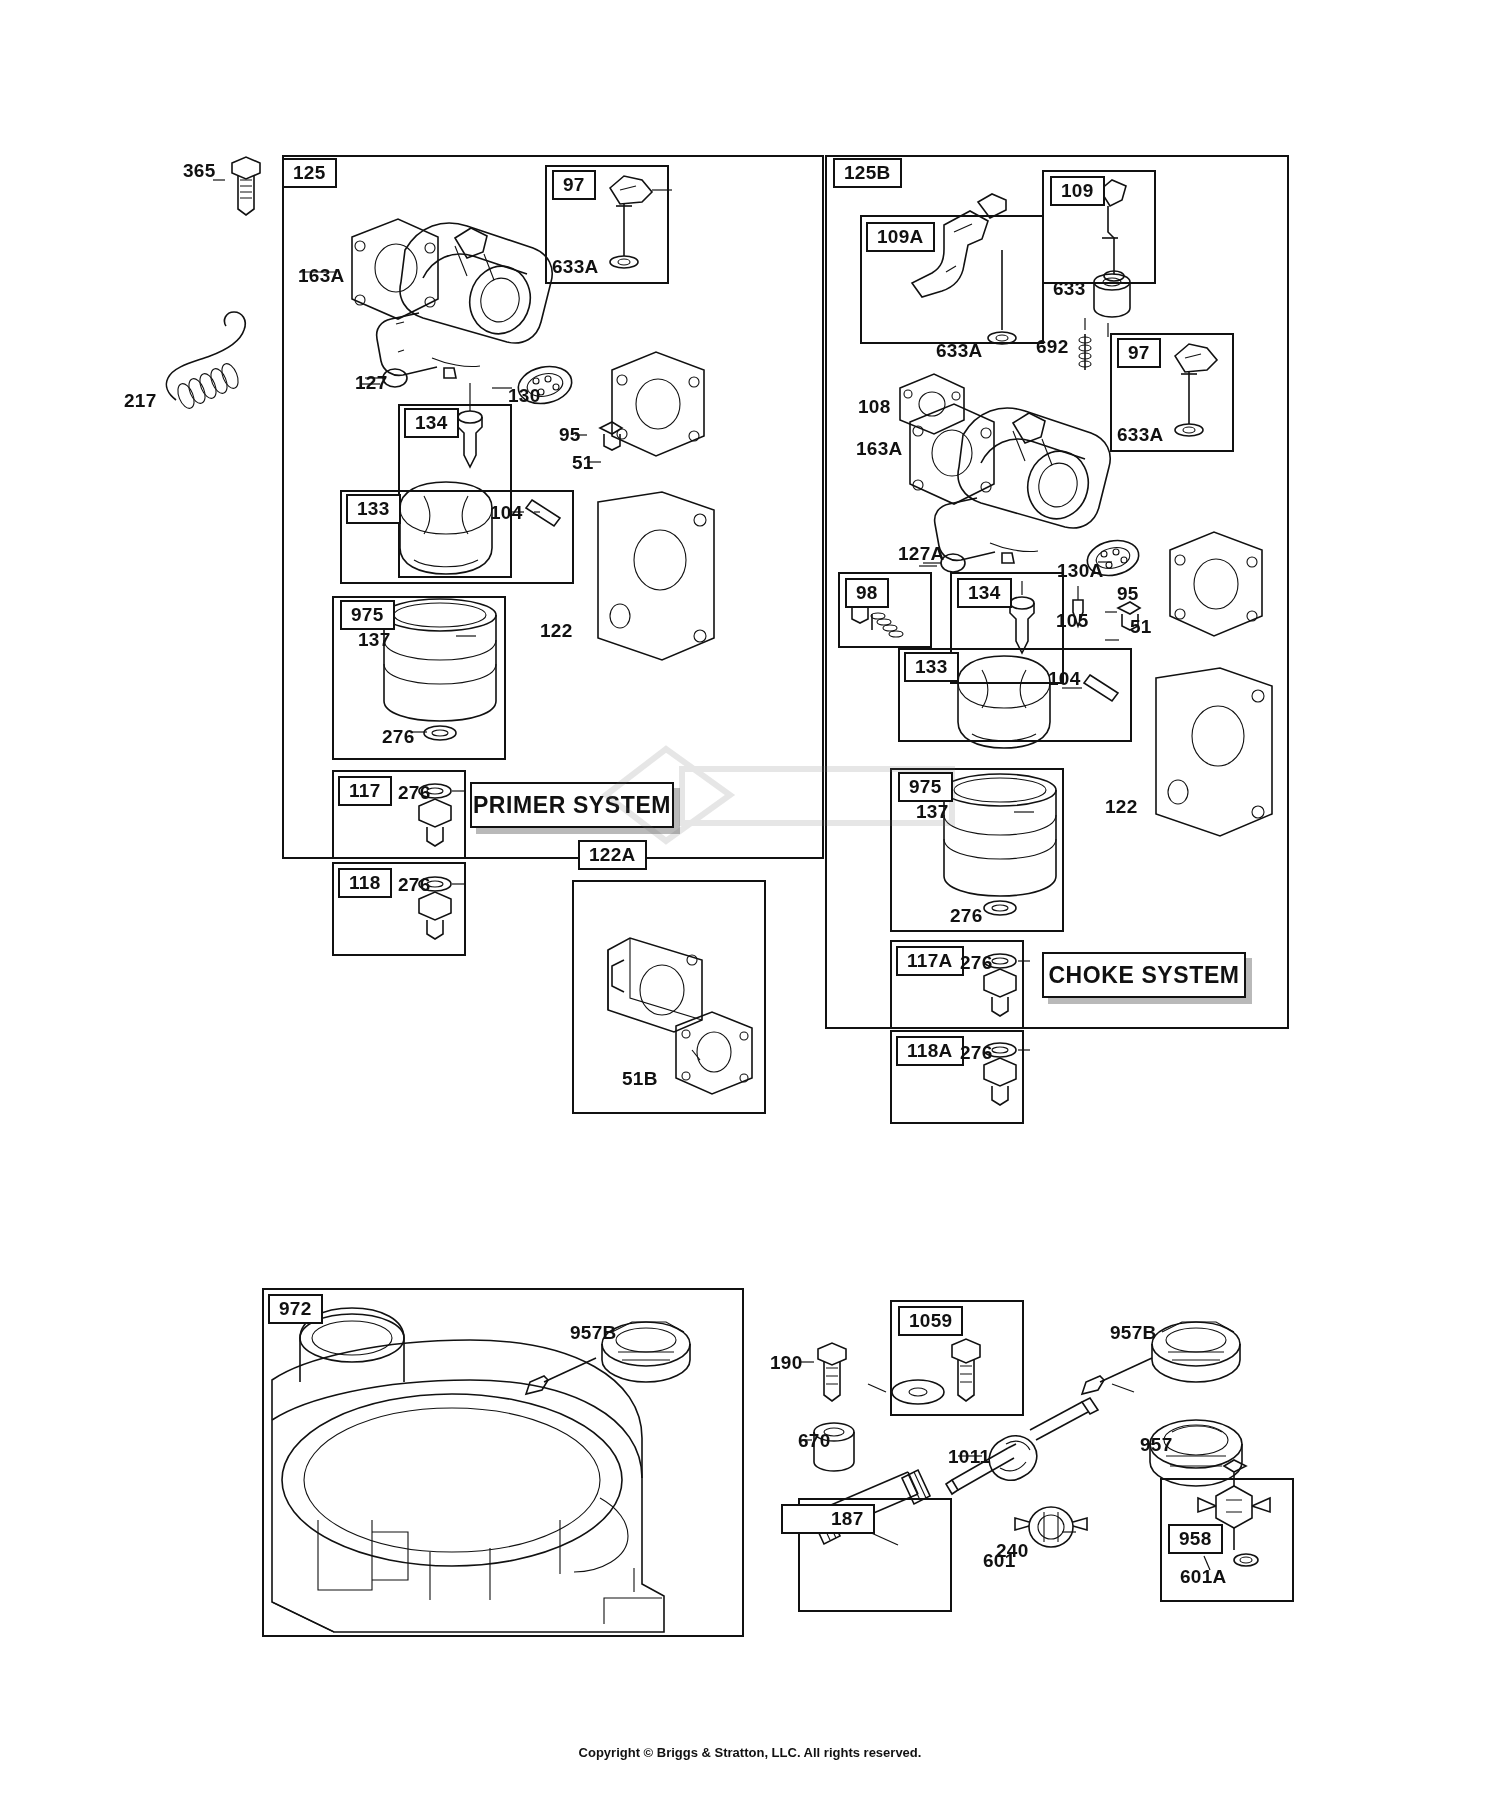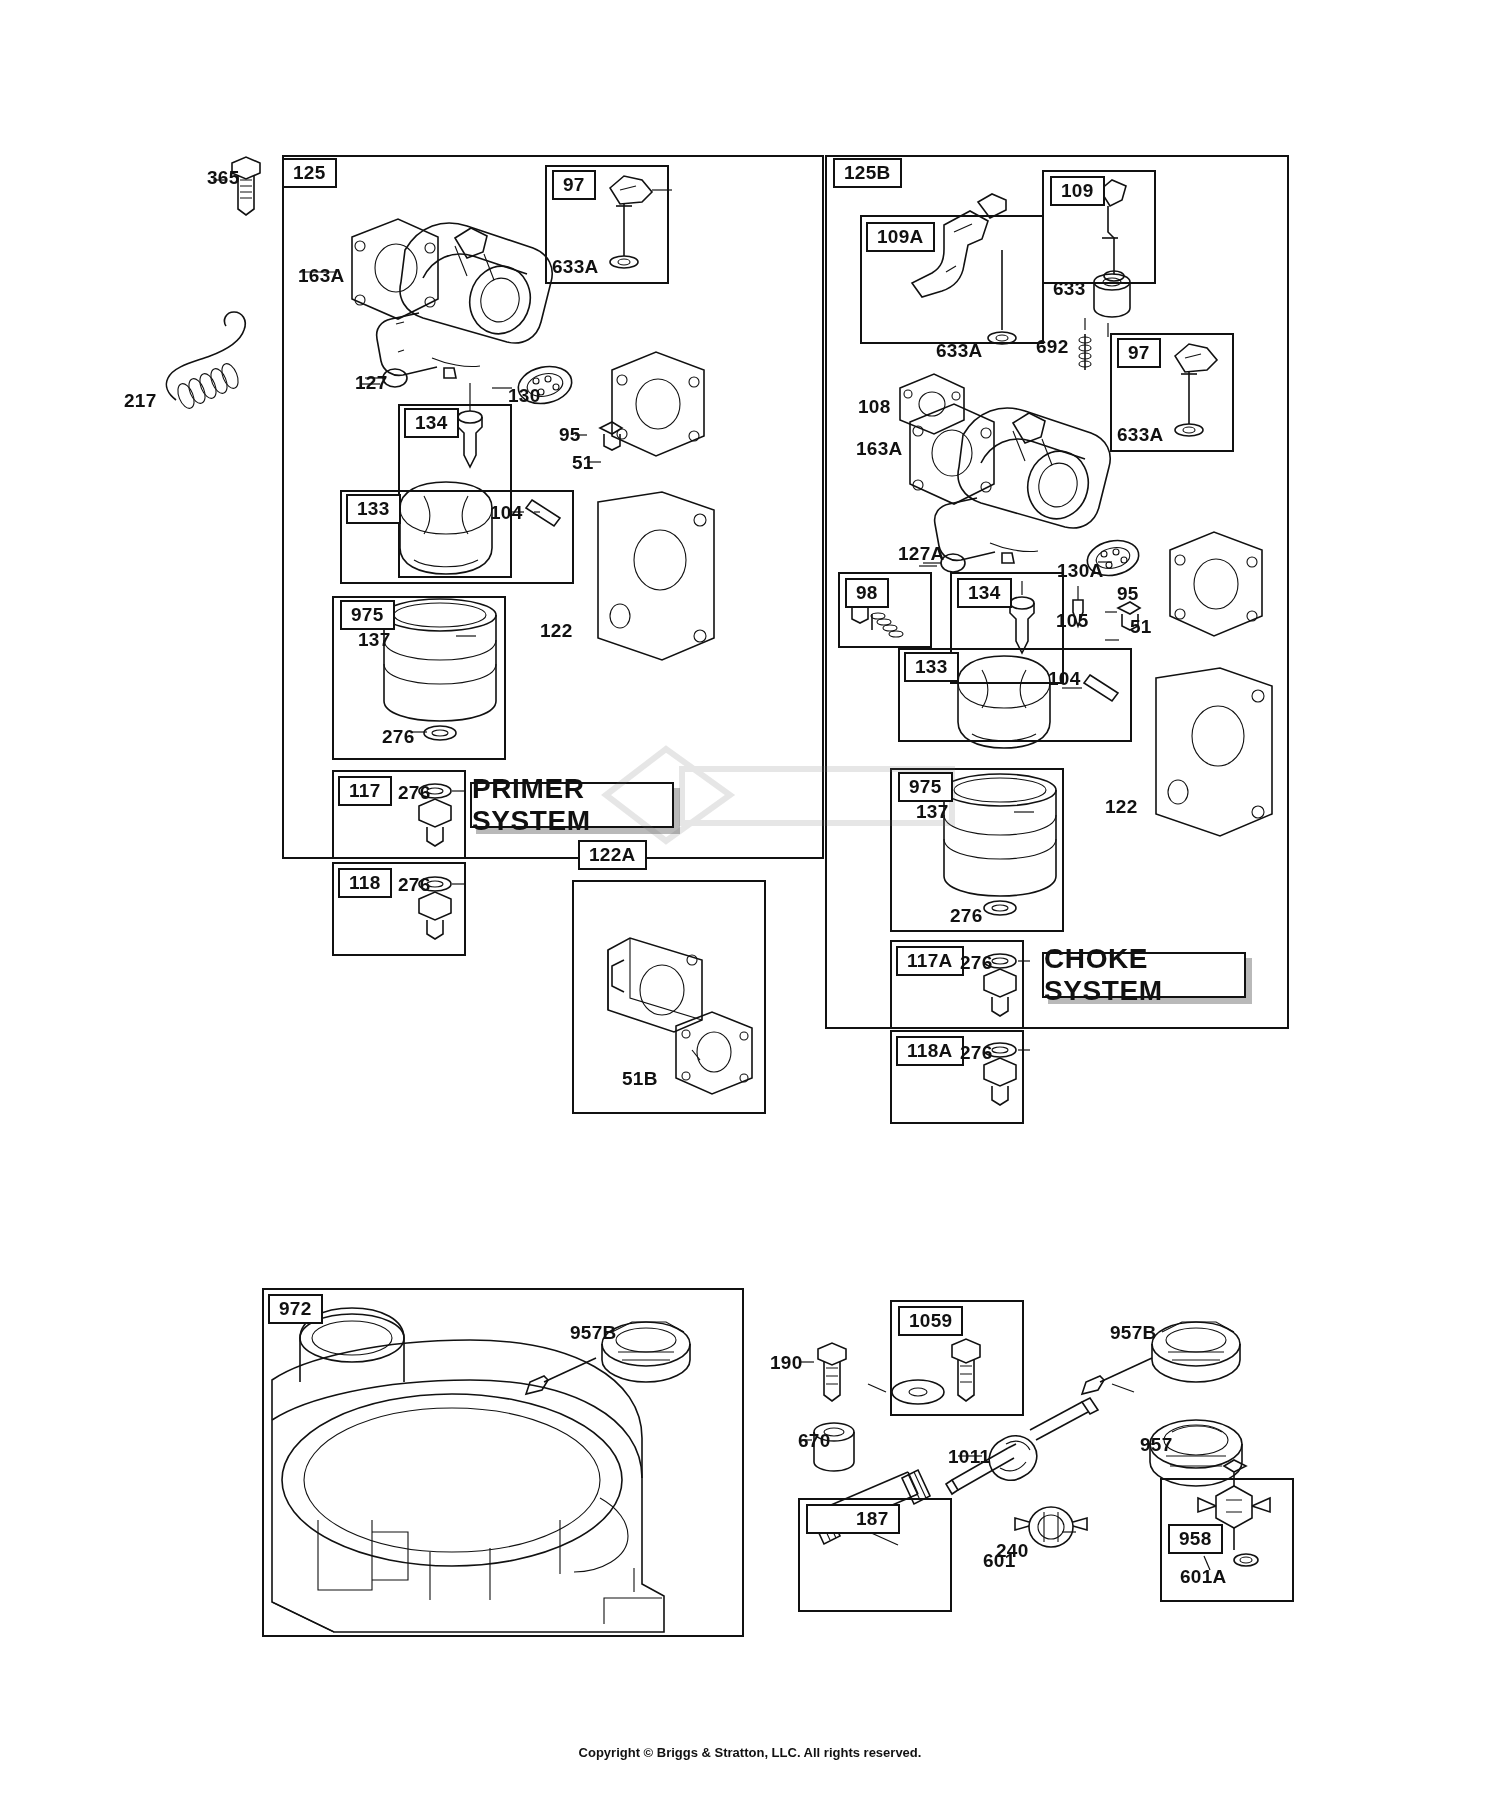--- a/index.html
+++ b/index.html
@@ -582,7 +582,7 @@
     </svg>
   </div>
 
-  <div class="num" style="left:183px;top:167px;margin-left:24px;">365</div>
+  <div class="num" style="left:183px;top:160px;">365</div>
   <div class="callout" style="left:282px;top:158px;">125</div>
   <div class="callout" style="left:552px;top:170px;">97</div>
   <div class="num" style="left:552px;top:256px;">633A</div>

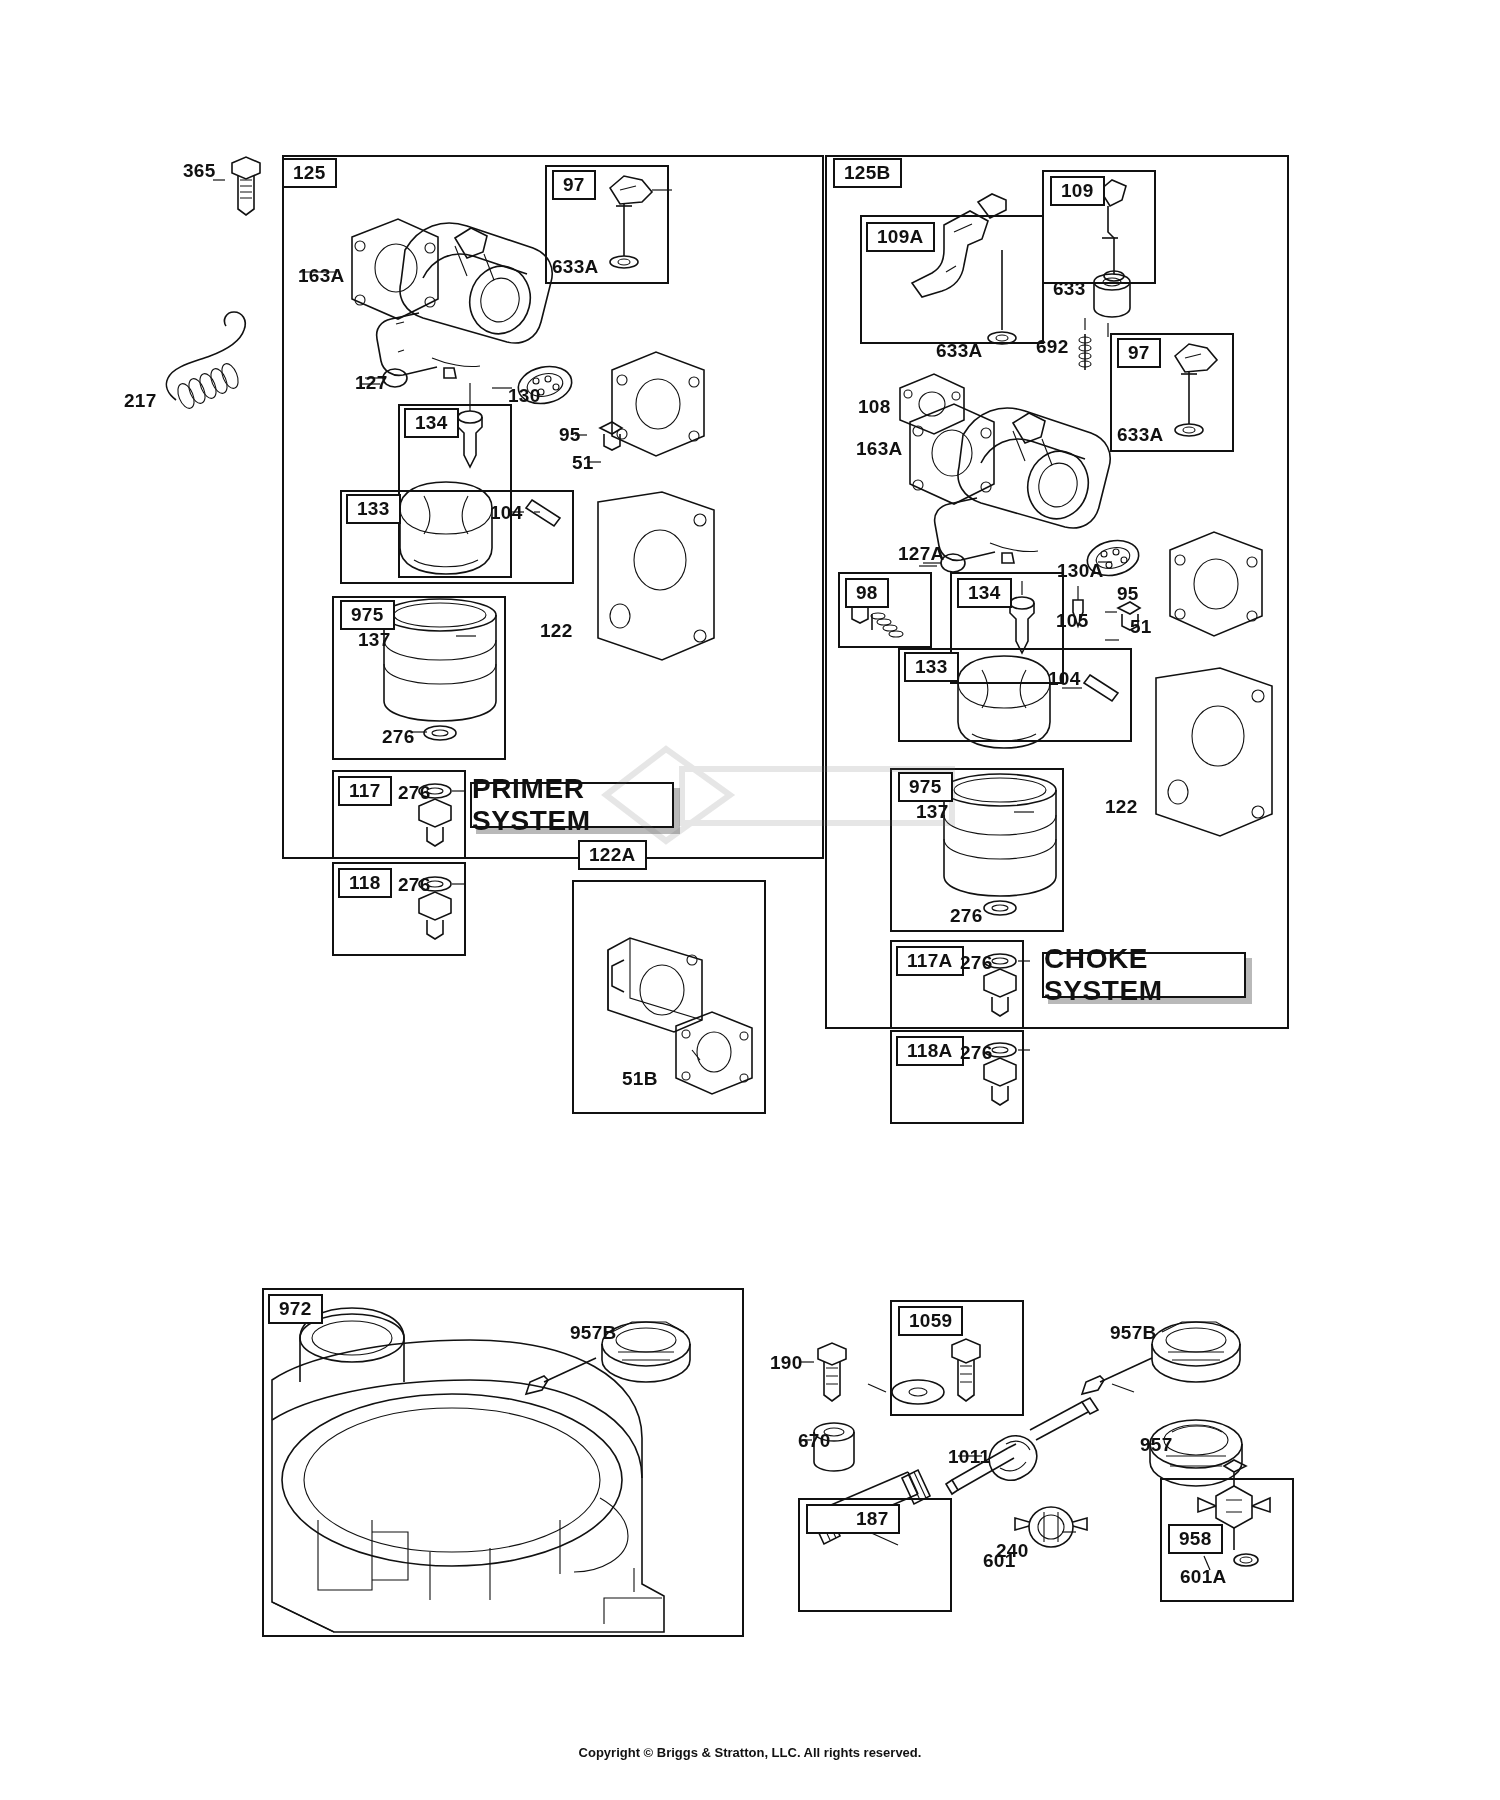--- a/index.html
+++ b/index.html
@@ -51,7 +51,7 @@
     position:absolute;
     border:2px solid #111;
     background:#fff;
-    font-size:28px;
+    font-size:23px;
     font-weight:bold;
     color:#111;
     display:flex;

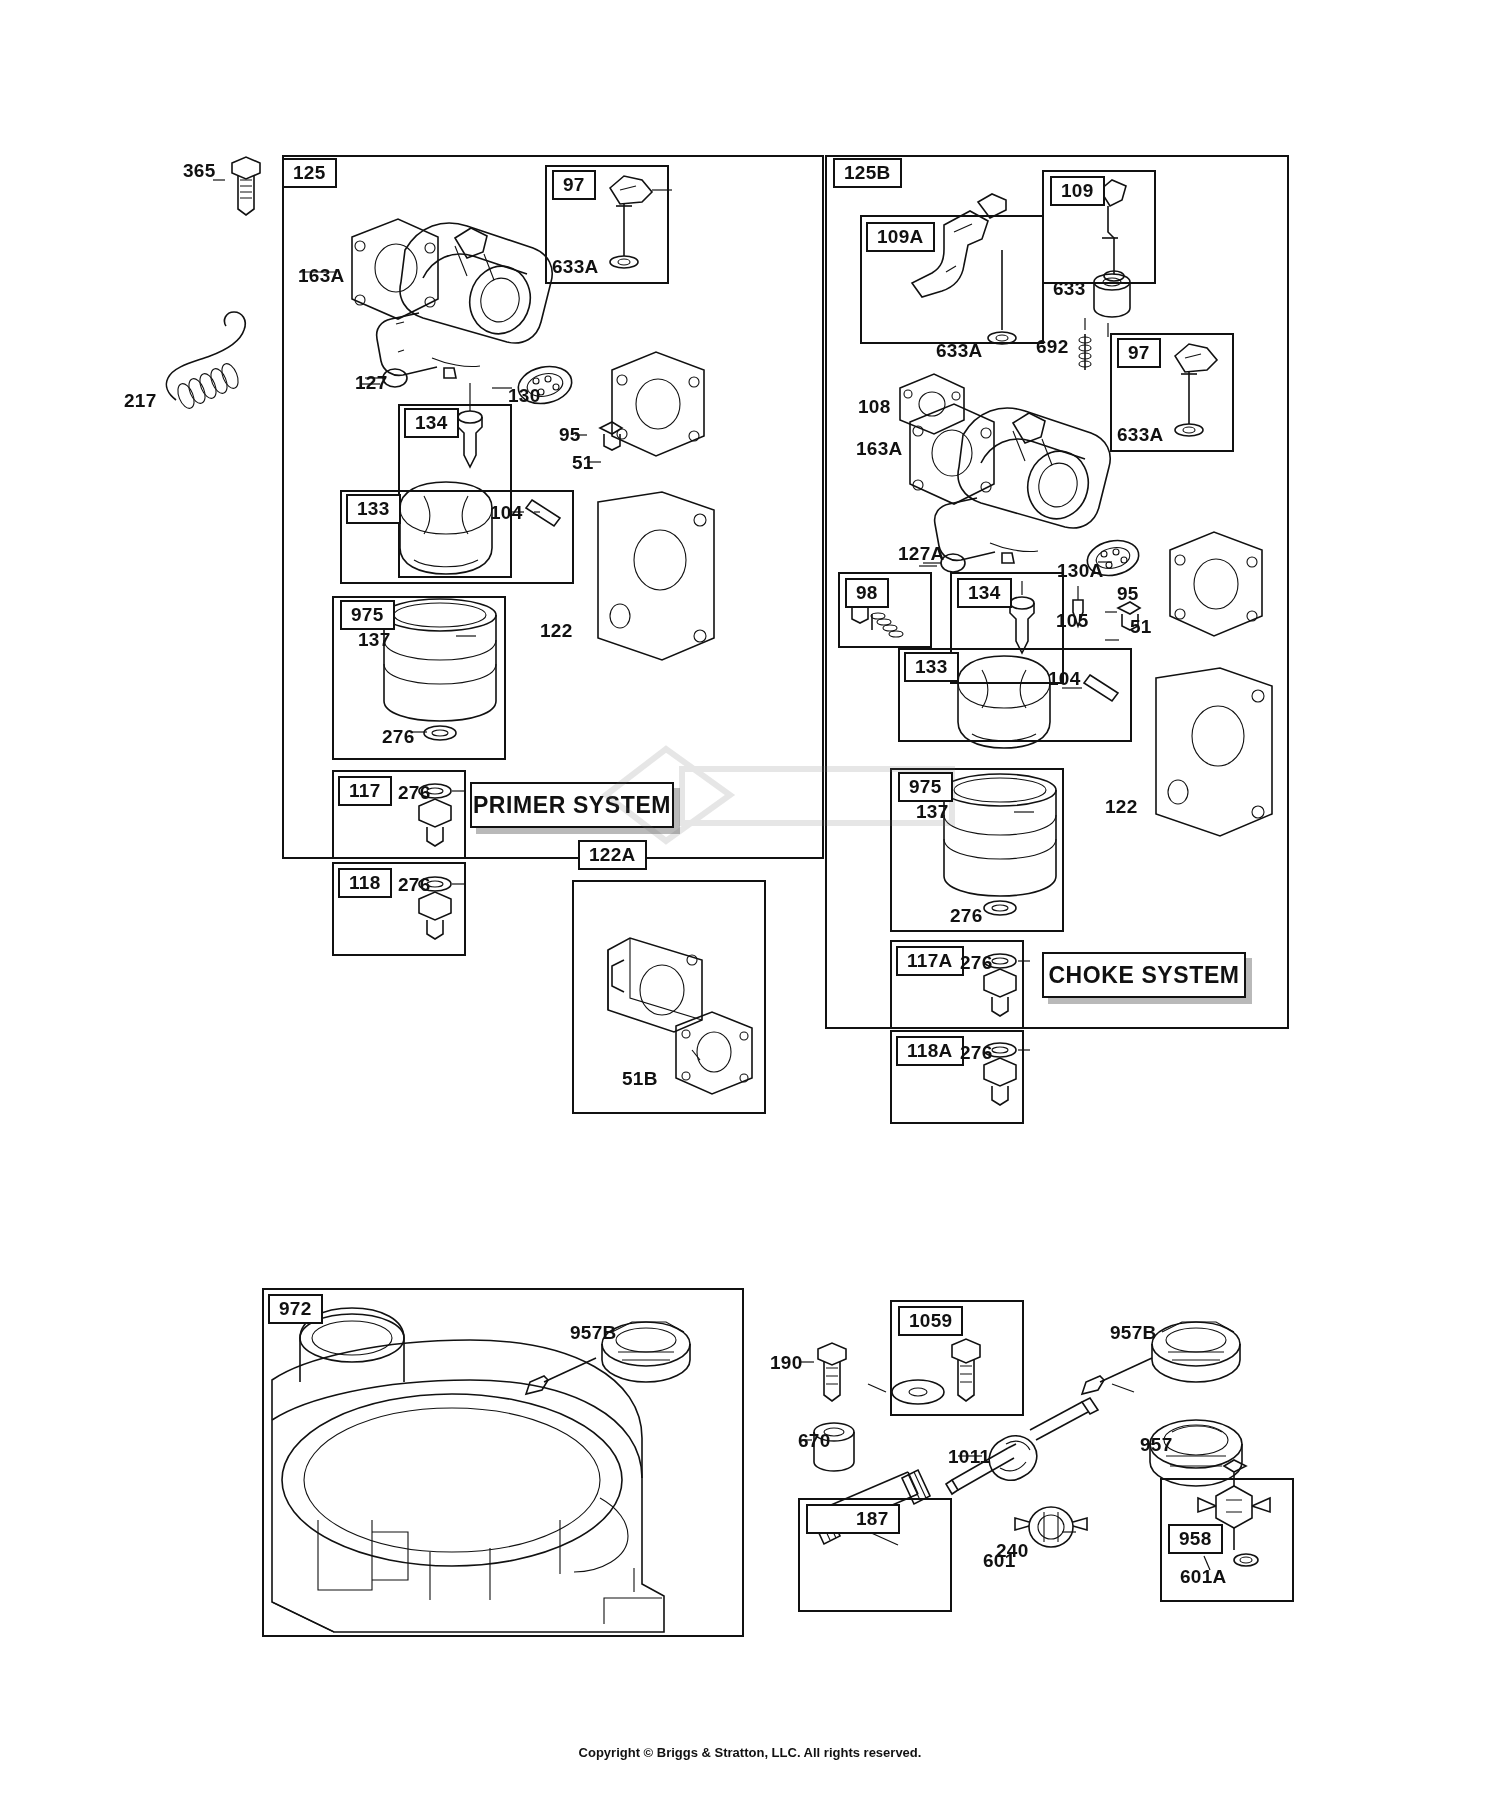--- a/index.html
+++ b/index.html
@@ -642,7 +642,7 @@
   <div class="num" style="left:768px;top:1430px;margin-left:30px;">670</div>
   <div class="num" style="left:948px;top:1446px;">1011</div>
   <div class="num" style="left:1140px;top:1434px;">957</div>
-  <div class="callout" style="left:806px;top:1504px;padding-left:48px;">187</div>
+  <div class="callout" style="left:781px;top:1504px;padding-left:48px;">187</div>
   <div class="num" style="left:948px;top:1550px;margin-left:35px;">601</div>
   <div class="num" style="left:996px;top:1540px;">240</div>
   <div class="callout" style="left:1168px;top:1524px;">958</div>

